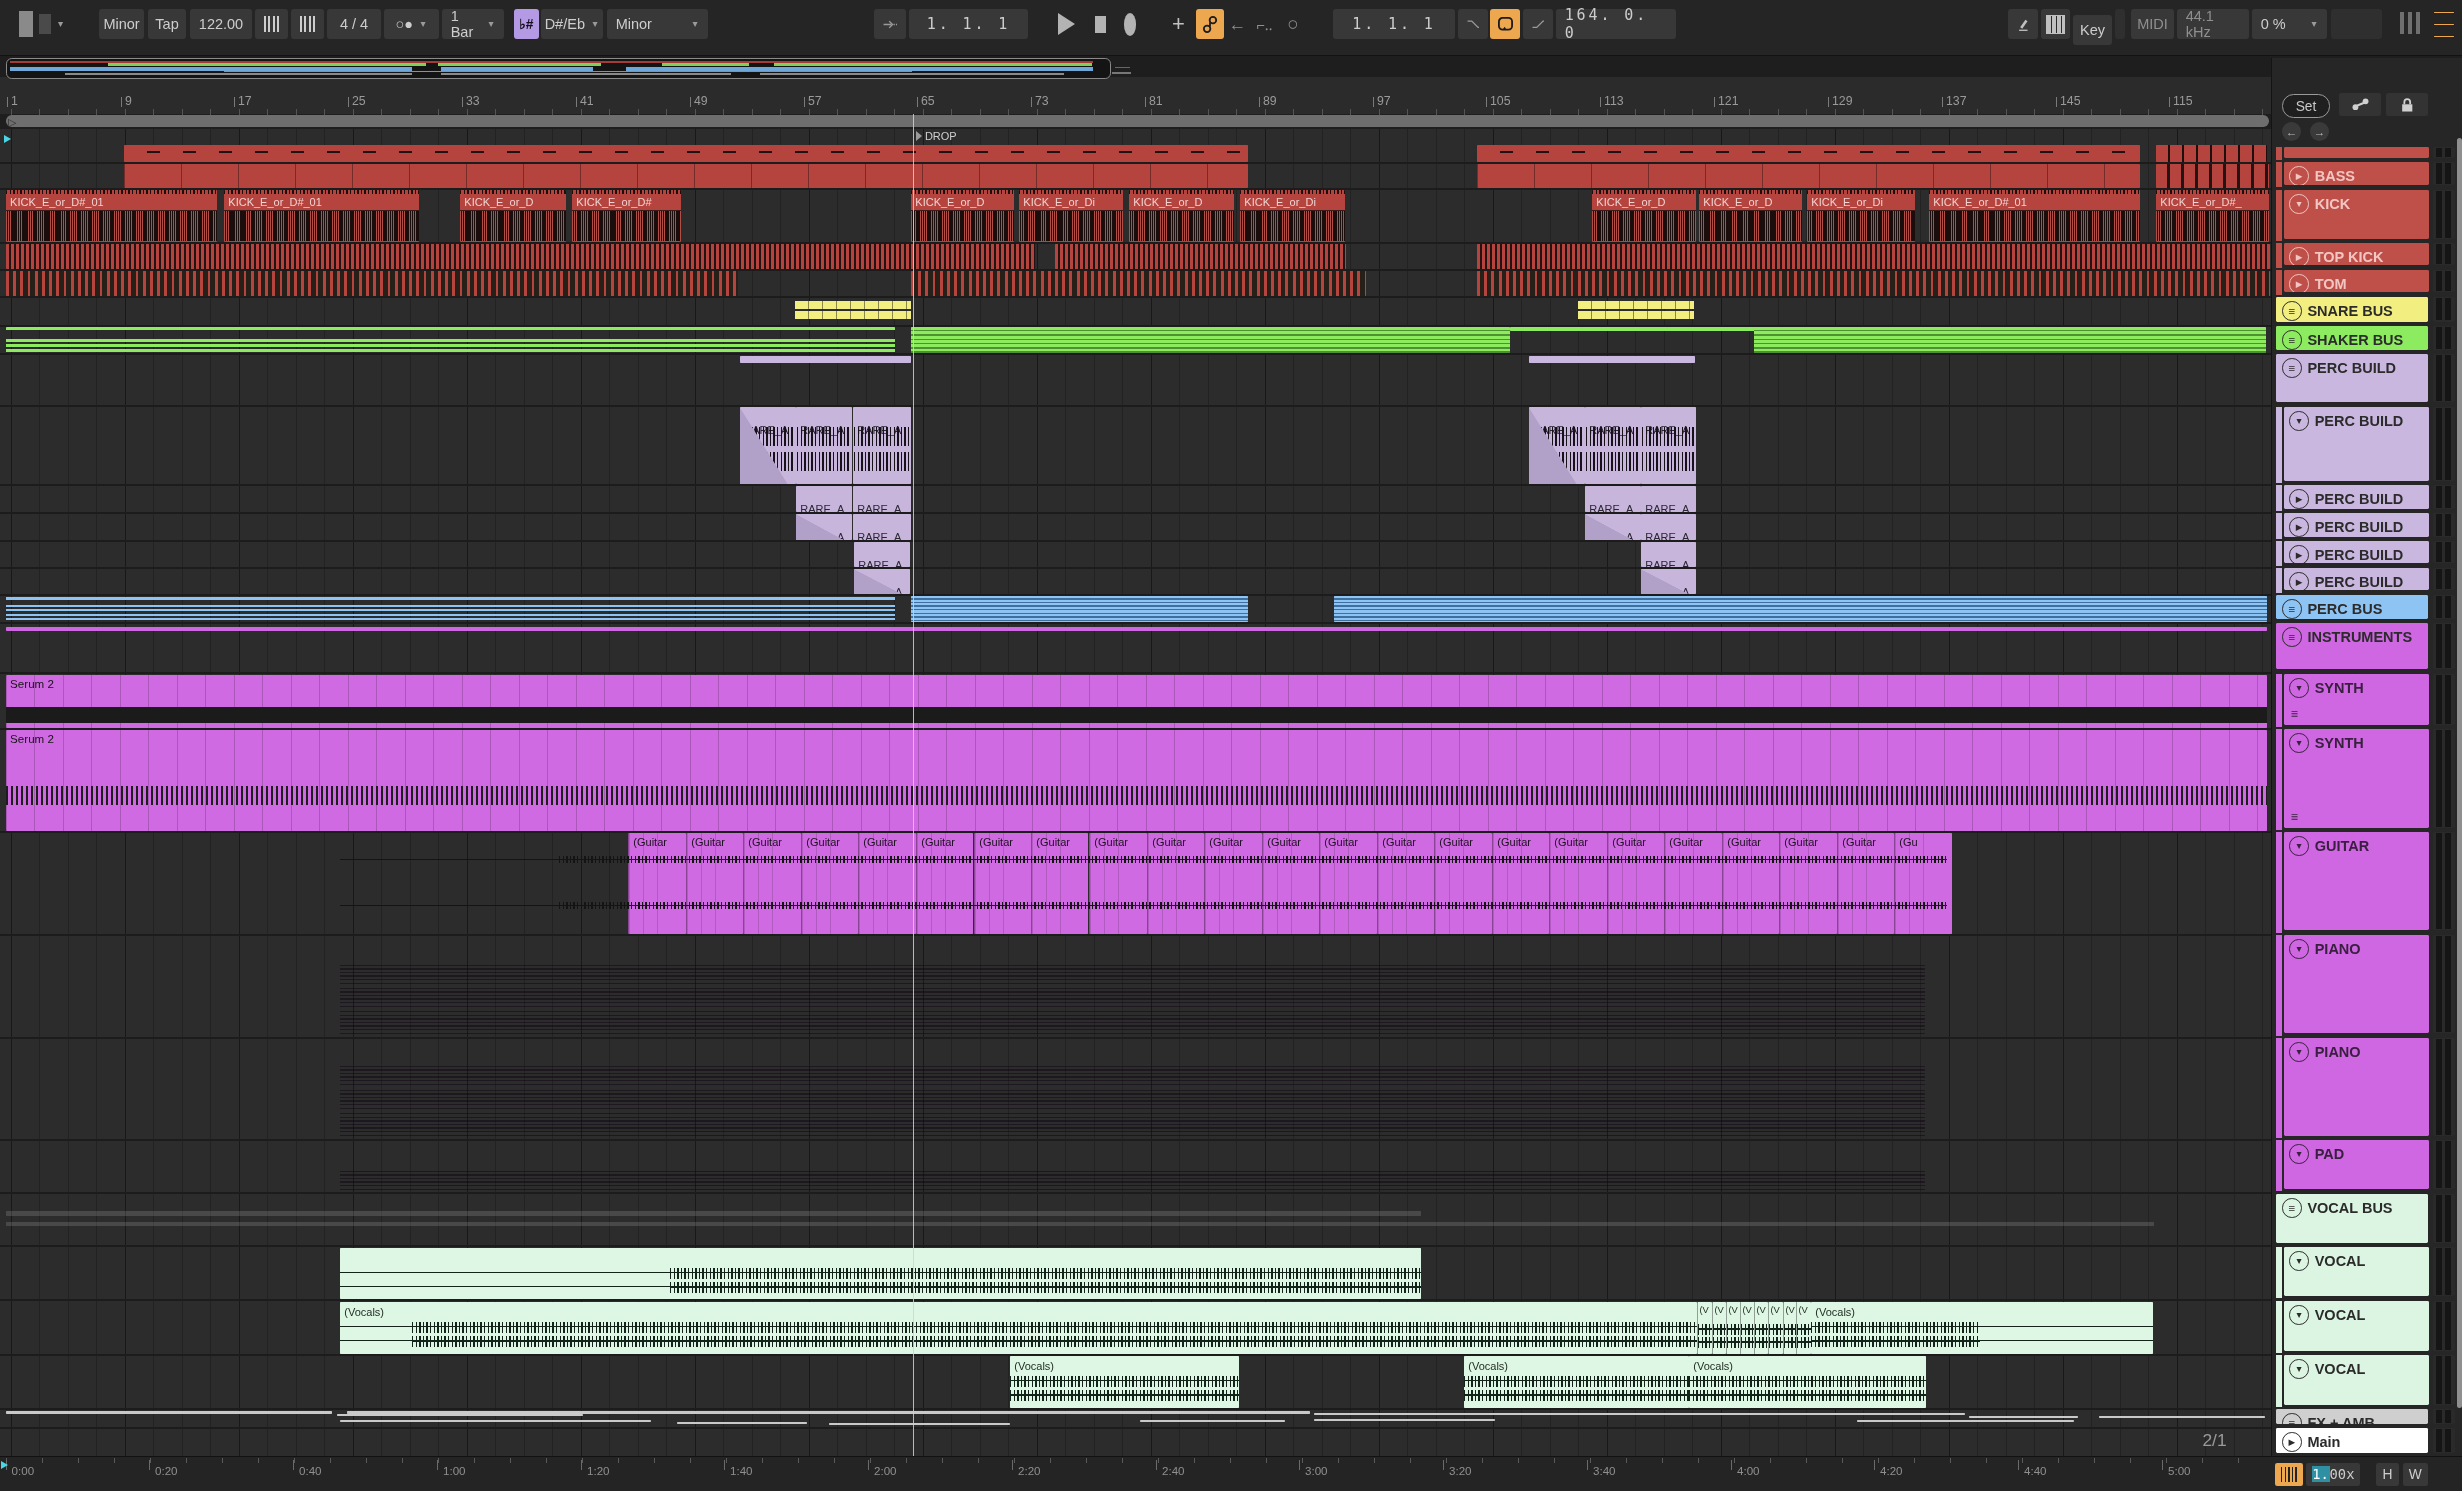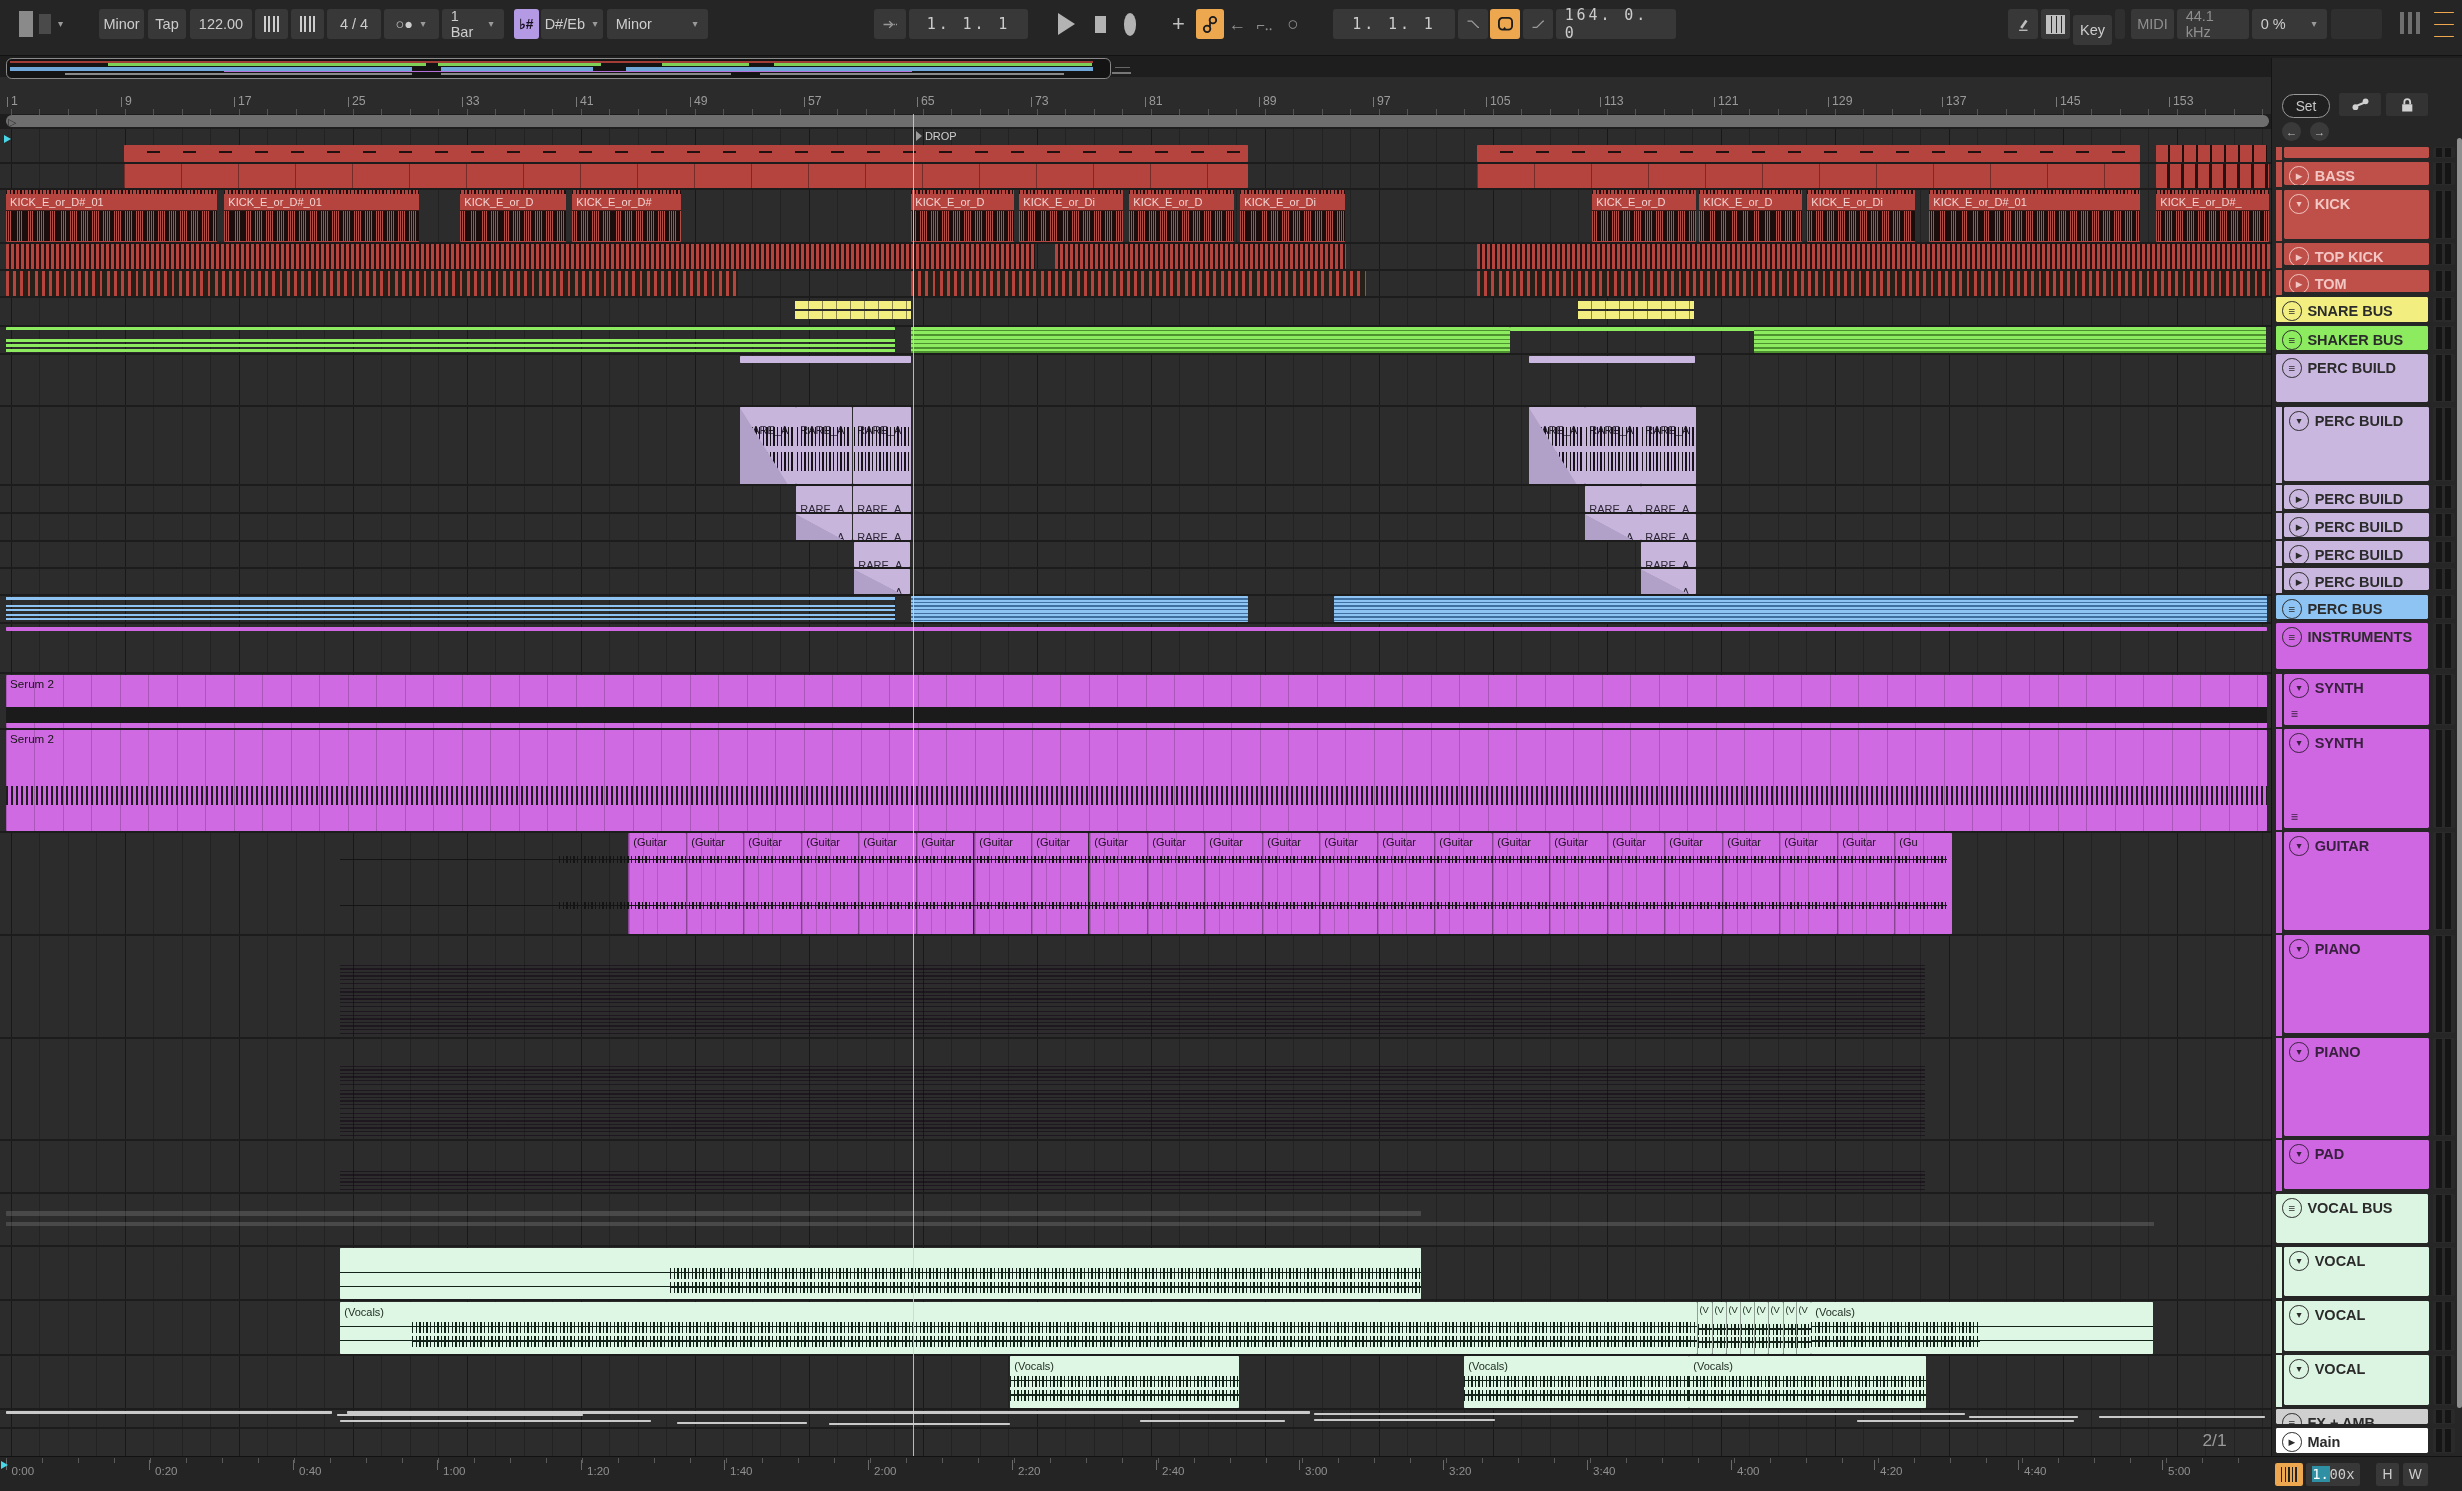--- a/index.html
+++ b/index.html
@@ -298,7 +298,7 @@
     <div class="barnum" style="left: 1832px;">129</div>
     <div class="barnum" style="left: 1946px;">137</div>
     <div class="barnum" style="left: 2060px;">145</div>
-    <div class="barnum" style="left: 2173px;">153</div>
+    <div class="barnum" style="left: 2173px;">115</div>
   </div>
 <div id="bartickstrip"></div>
 <div id="scrub">

